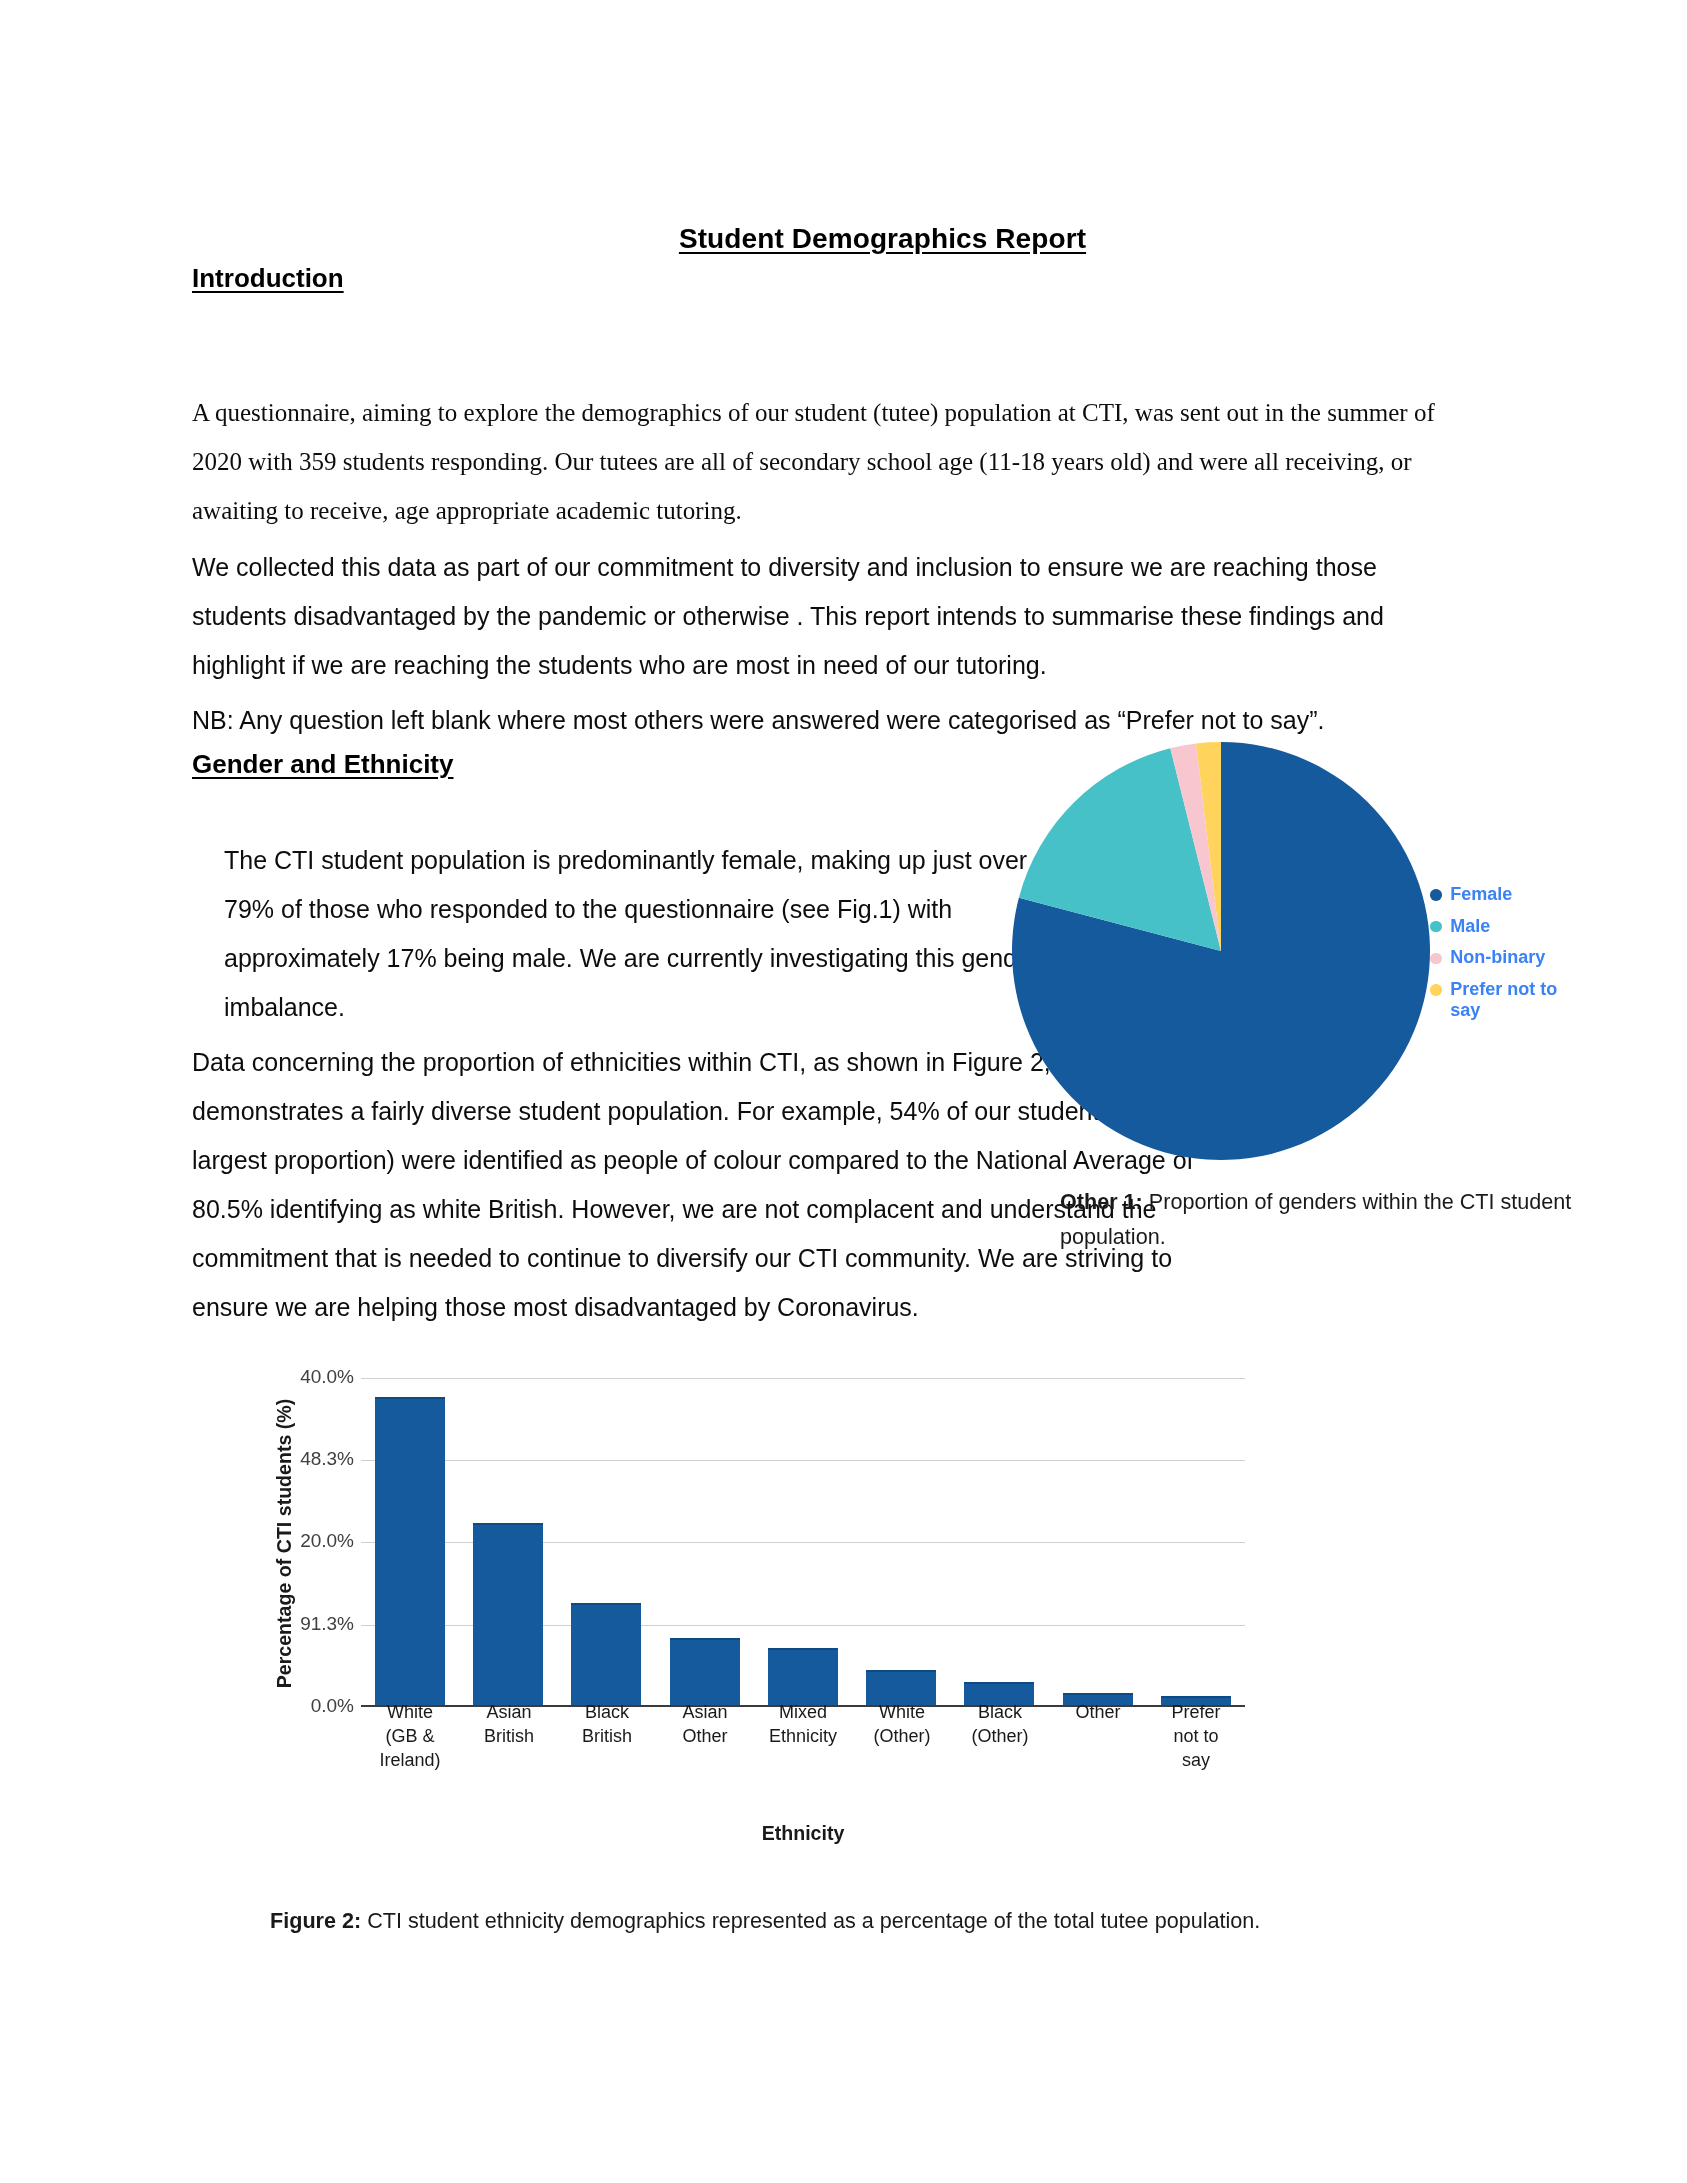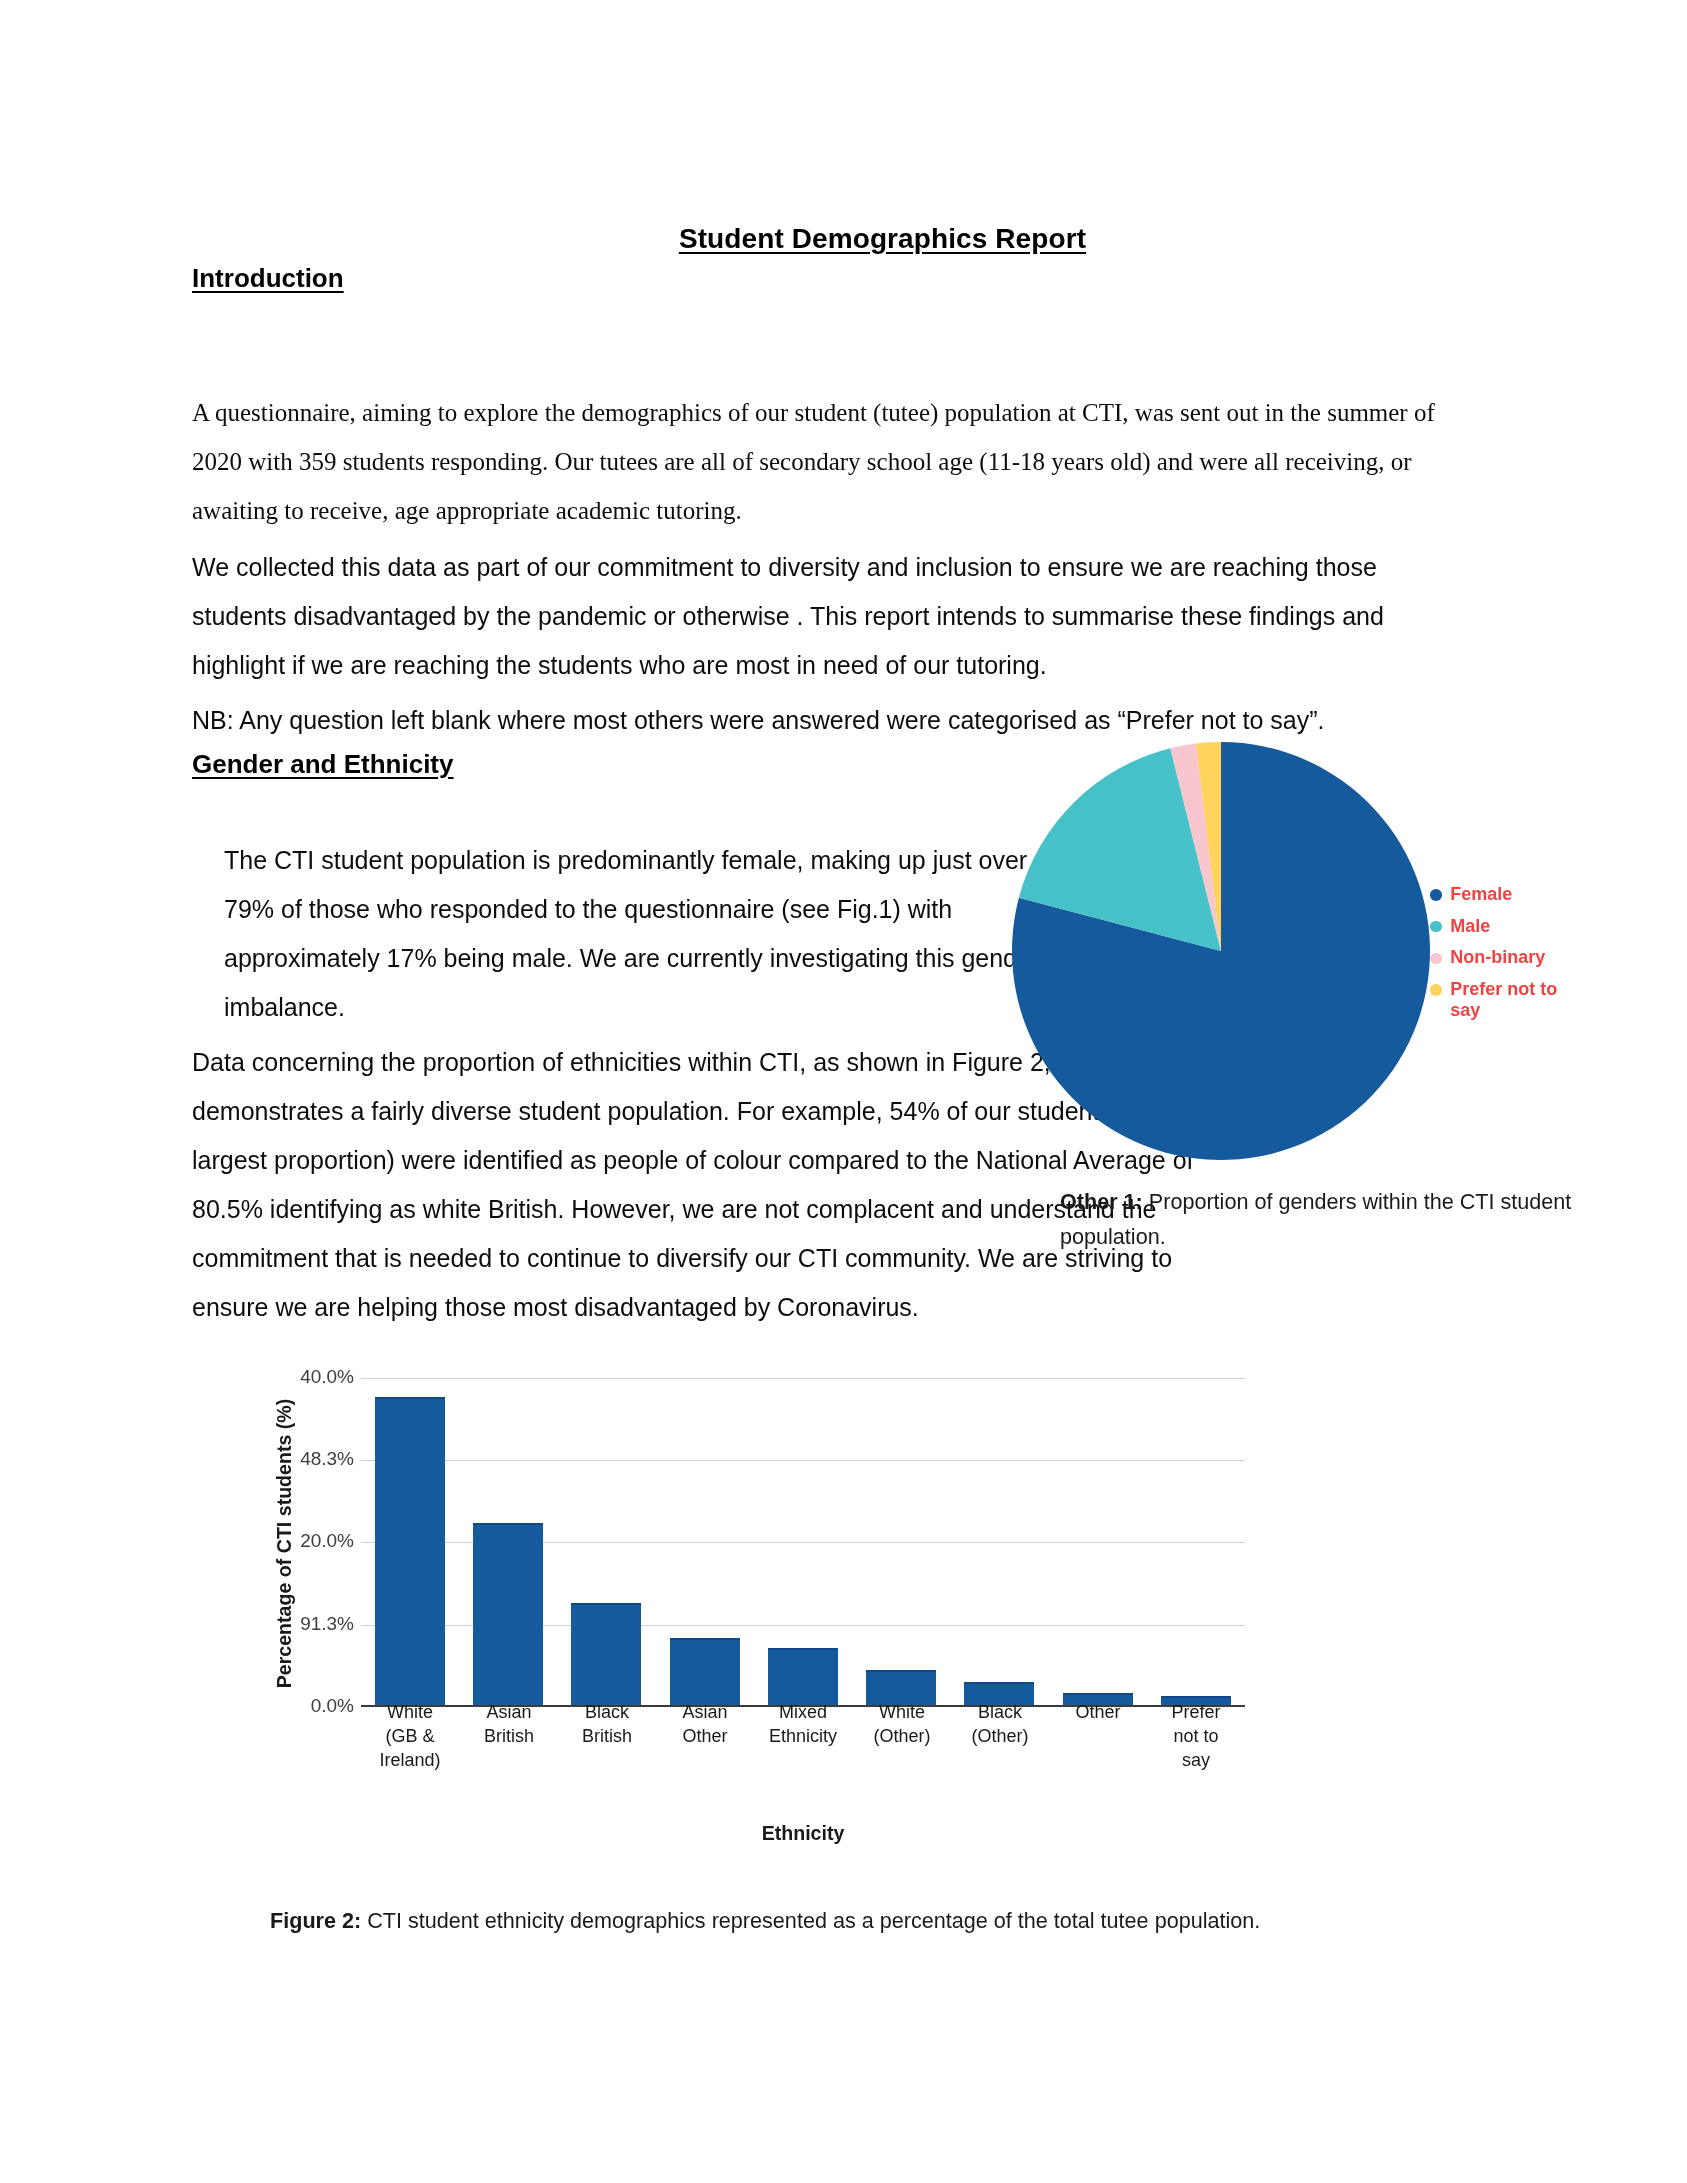--- a/index.html
+++ b/index.html
@@ -84,7 +84,7 @@
     font-size: 18px;
     font-weight: bold;
     line-height: 21.6px;
-    color: #ef4444;
+    color: #3b82f6;
   }
   .legend-dot {
     width: 11.5px; height: 11.5px;

